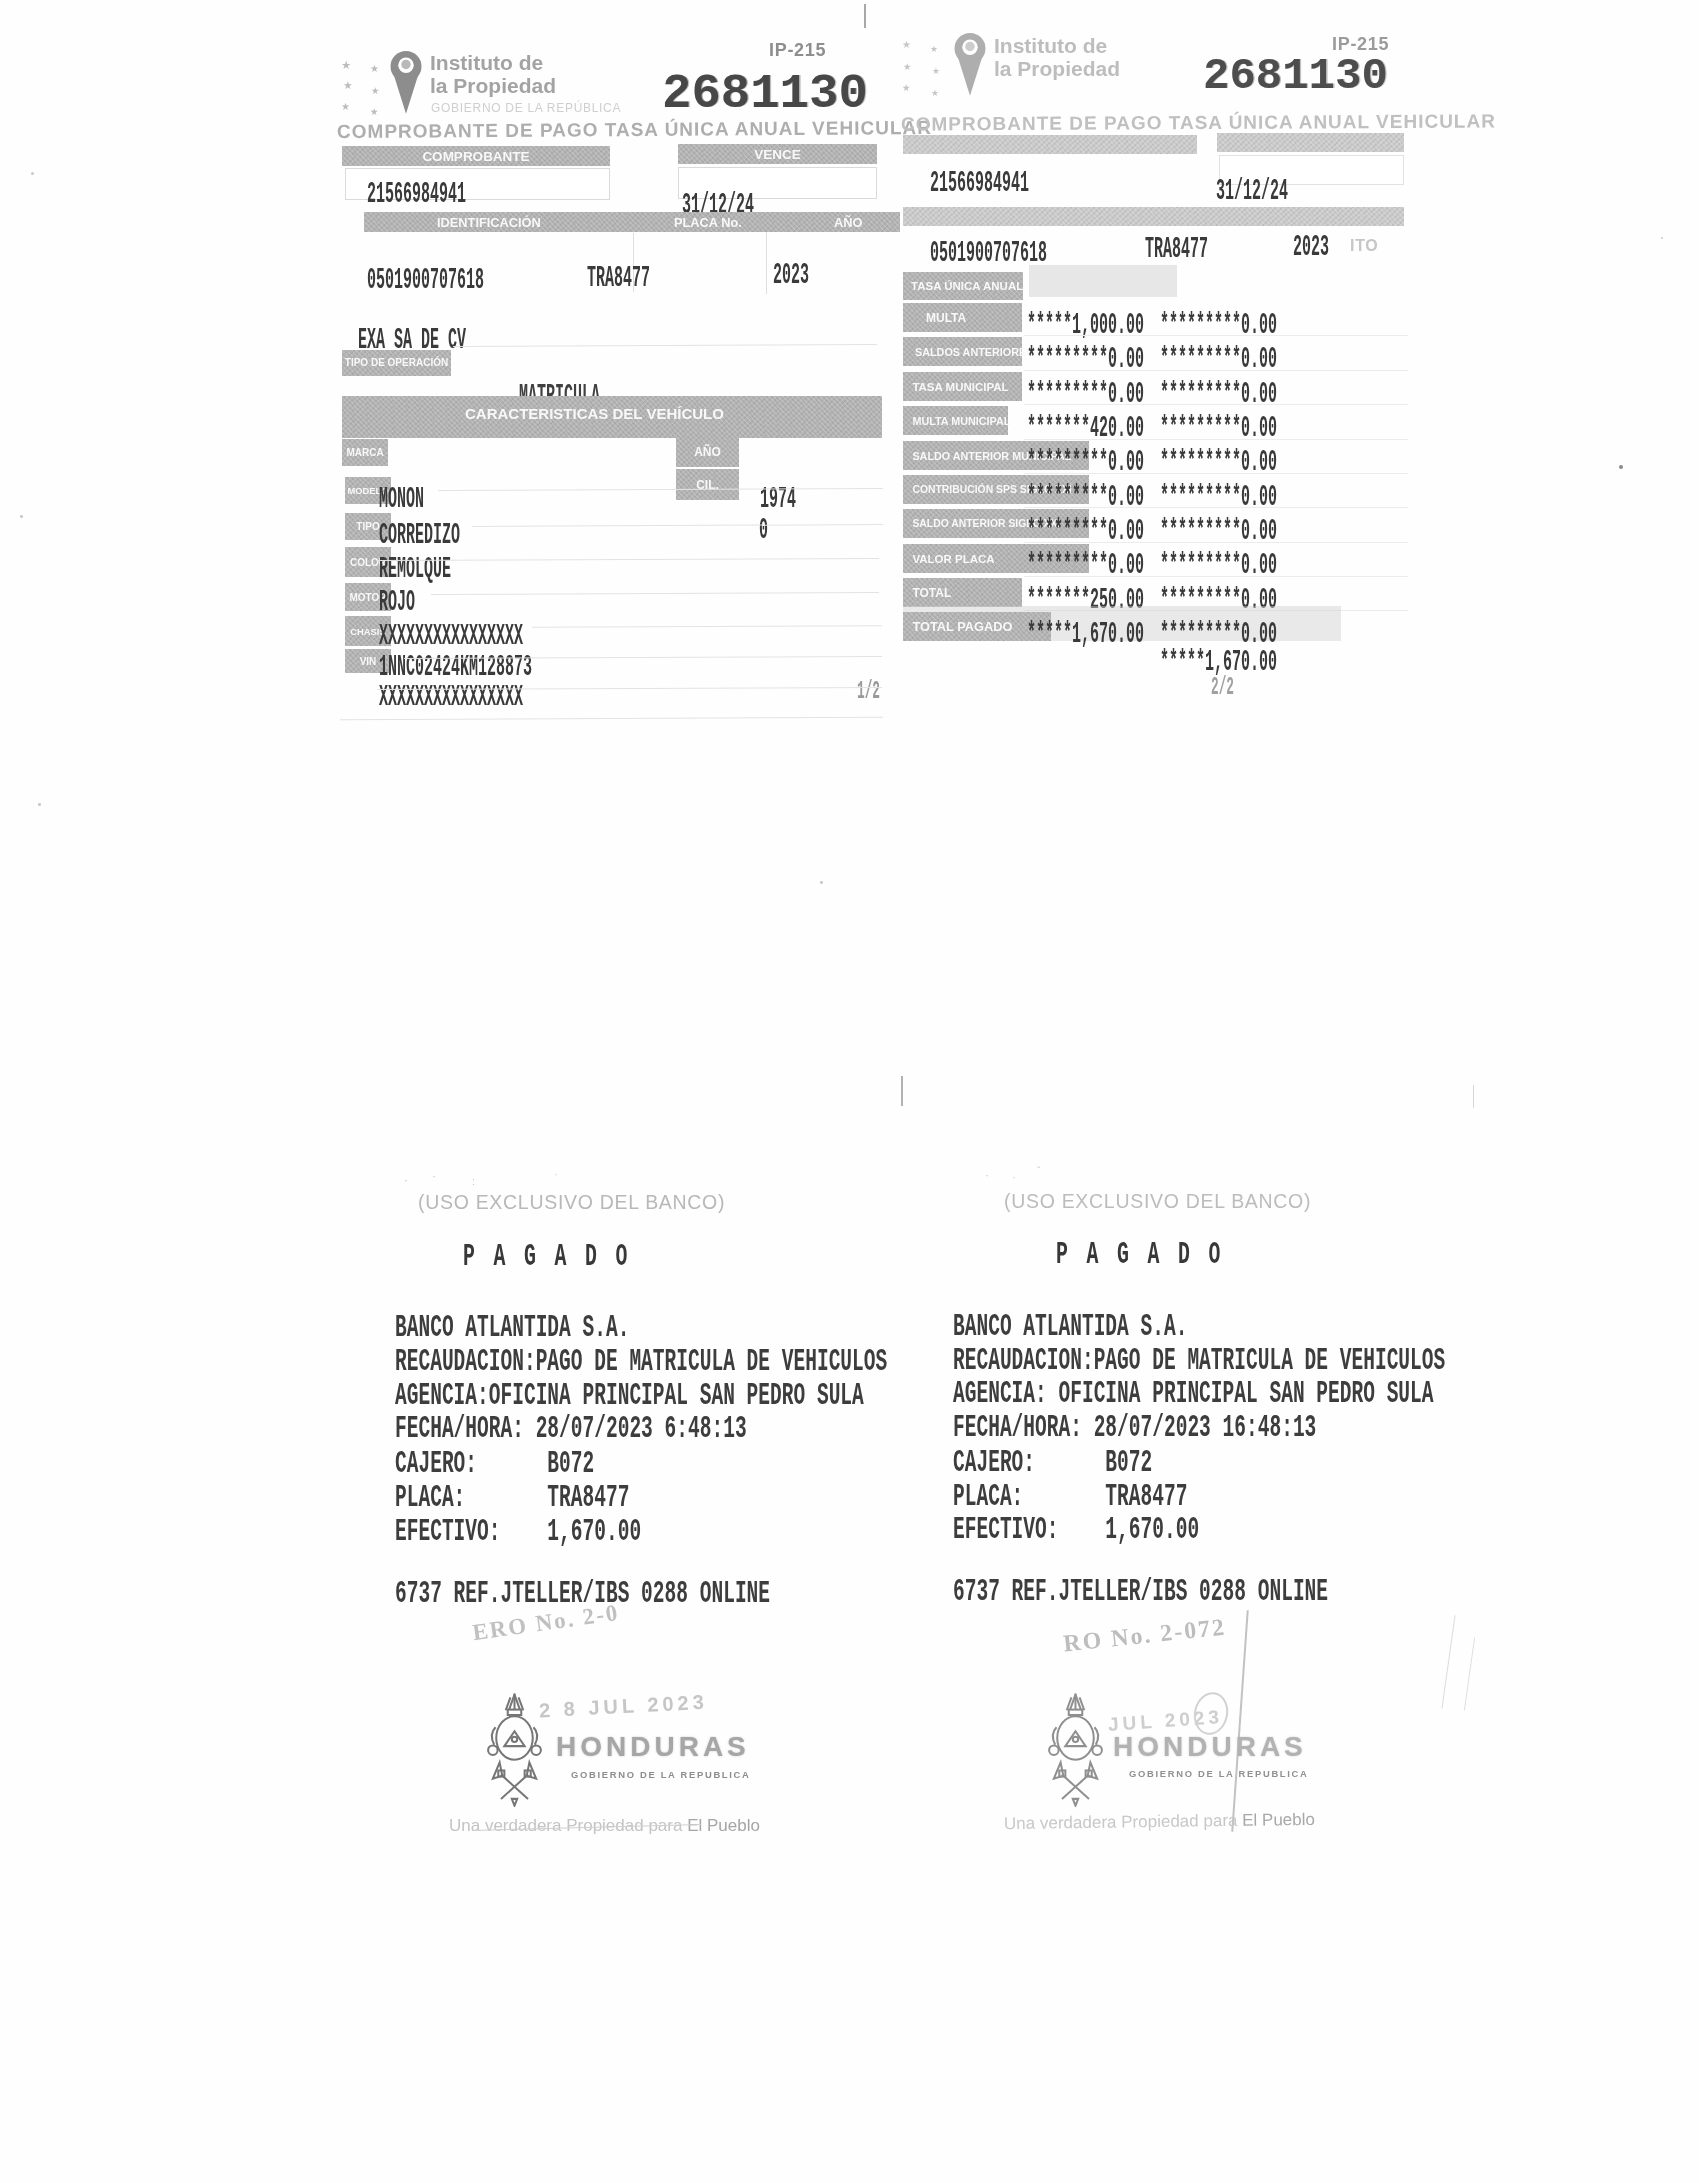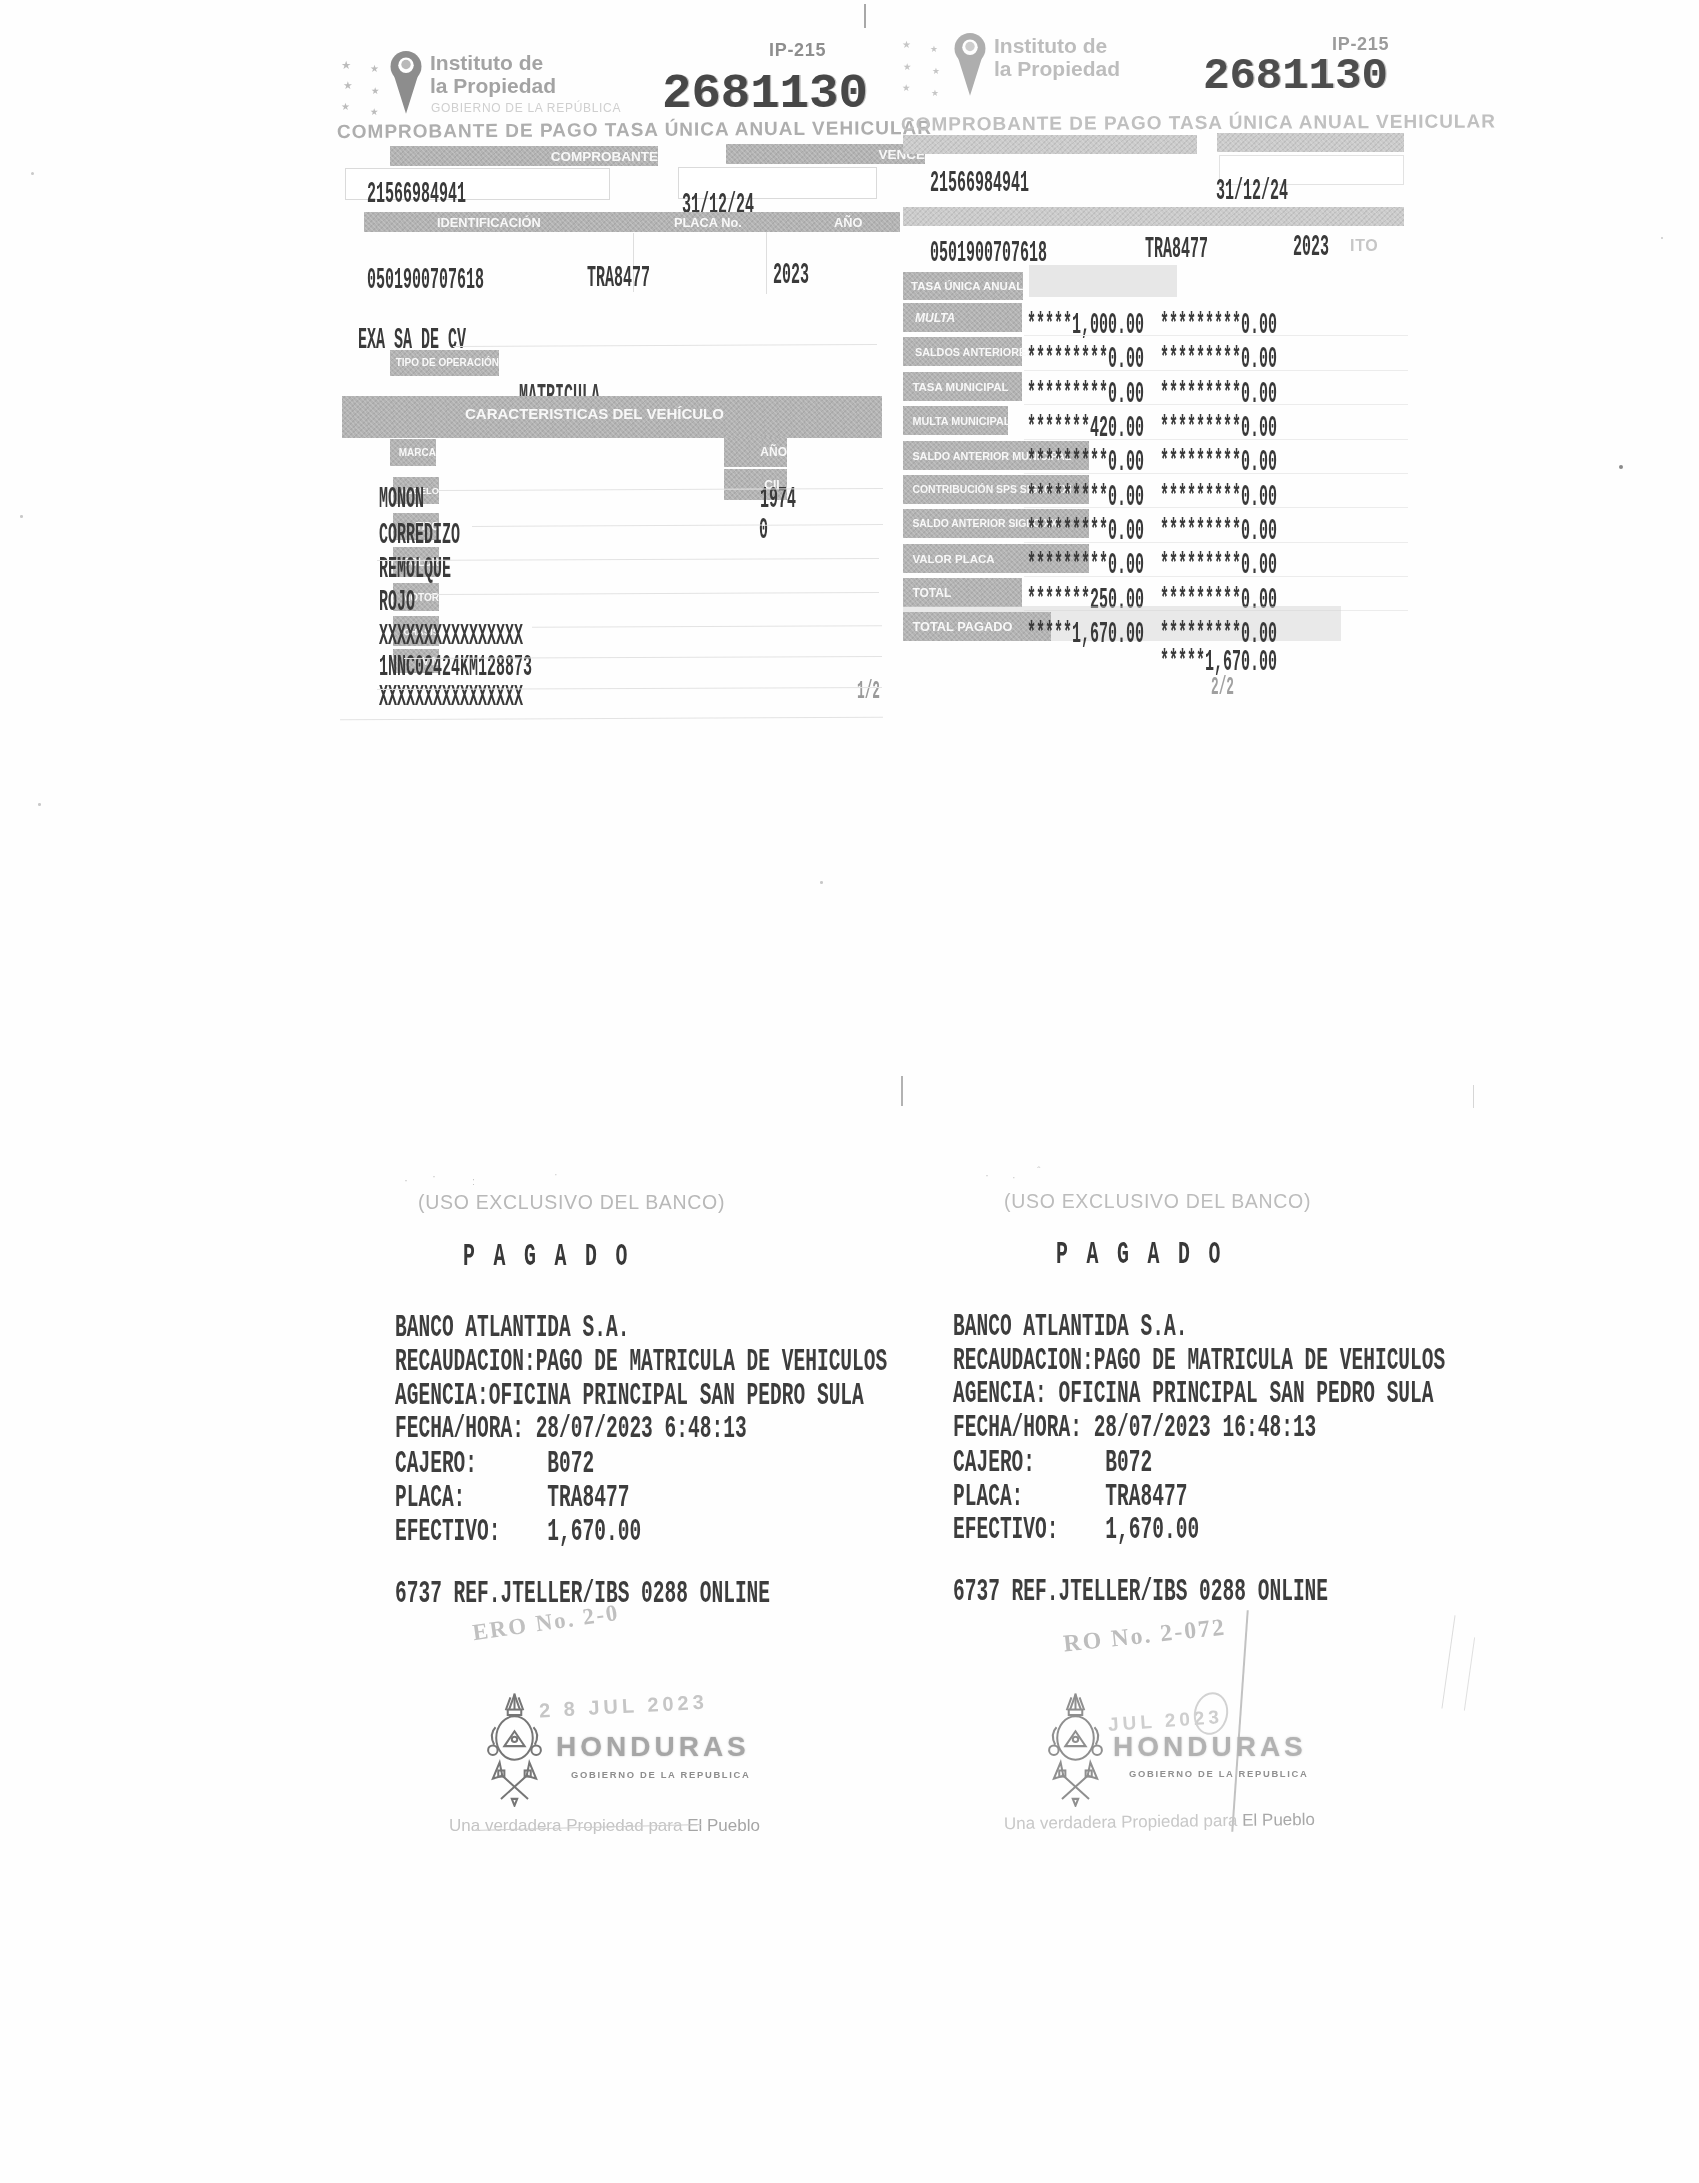--- a/index.html
+++ b/index.html
@@ -17,7 +17,7 @@
                        repeating-linear-gradient(-43deg,rgba(90,90,90,.12) 0 1.3px,transparent 1.3px 4px);}
   .gb.washed{background-color:#cbcbcb;}
   .gbl{color:#f8f8f8;font-family:"Liberation Sans",sans-serif;font-weight:700;white-space:nowrap;}
-  .center{justify-content:flex-end;margin-left:48px;}
+  .center{justify-content:center;}
   .hl{position:absolute;height:1.3px;background:#e3e3e3;transform:rotate(-0.25deg);}
   .ul{position:absolute;height:1.3px;background:#ececec;}
   .dot{position:absolute;border-radius:50%;background:#c9c9c9;}

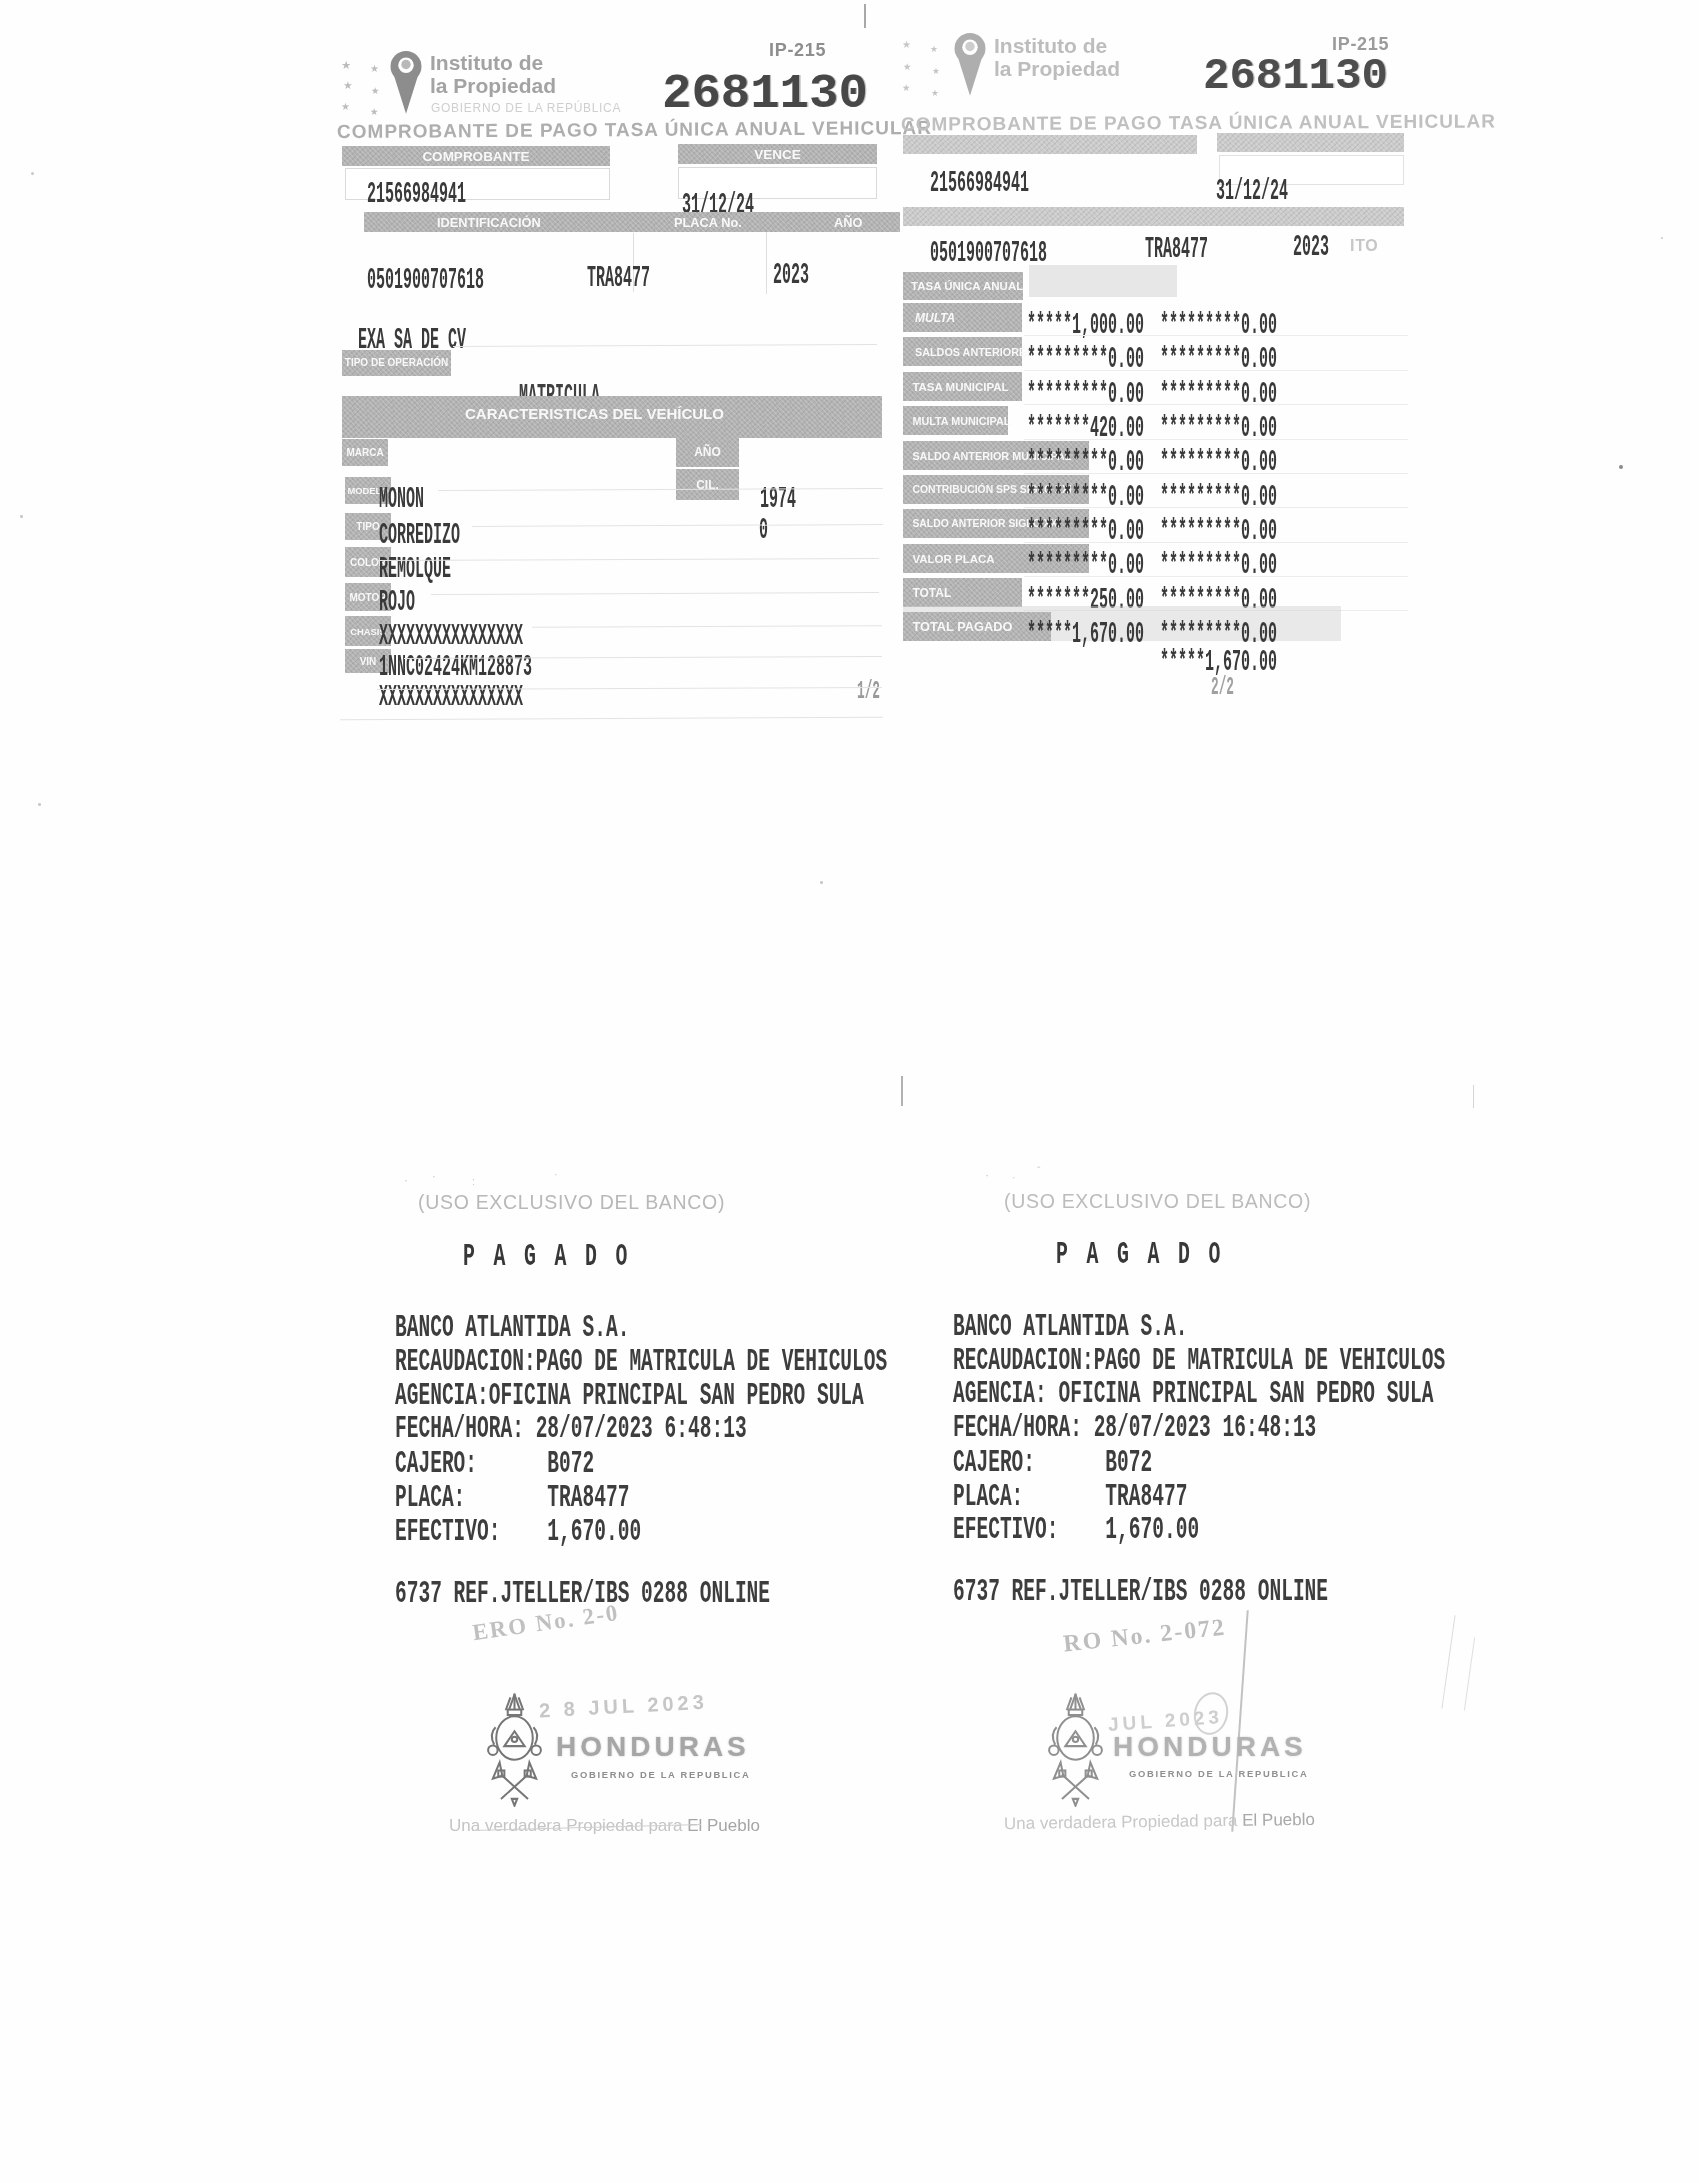--- a/index.html
+++ b/index.html
@@ -182,7 +182,7 @@
   </div>
 
   <div class="gb" style="left:903px;top:303px;width:119px;height:29px;">
-      <span class="gbl" style="padding-left:12px;font-size:12px;font-style:italic;">MULTA</span>
+      <span class="gbl" style="padding-left:23px;font-size:12px;">MULTA</span>
     </div>
   <div class="v" style="left:1027px;top:310px;">*****1,000.00</div>
   <div class="v" style="left:1160px;top:310px;">*********0.00</div>

